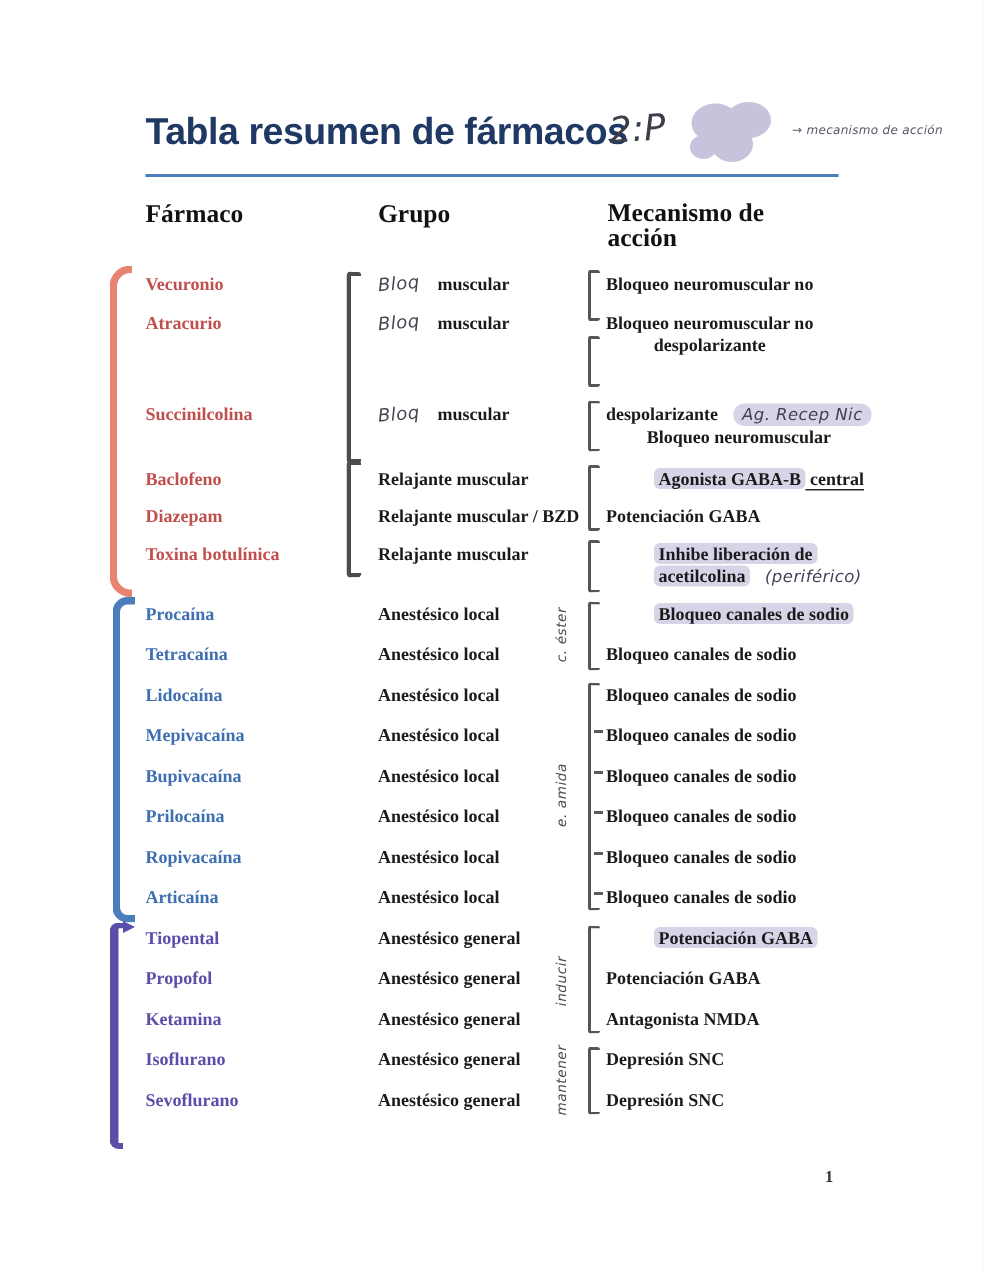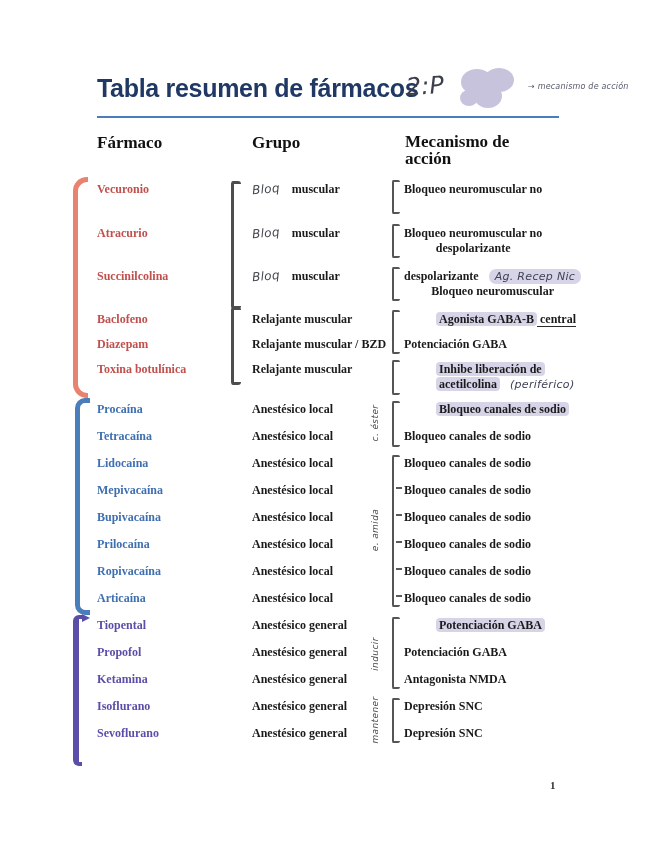--- a/index.html
+++ b/index.html
@@ -105,7 +105,7 @@
         </span>
   </div>
 
-  <div class="row" style="top: 226px; text-align: center;">
+  <div class="row" style="top: 208px; text-align: center;">
     <span class="farmaco red">Atracurio</span>
     <span class="grupo"><span class="grupo-hand">Bloq</span><span>muscular</span></span>
     <span class="mech">

